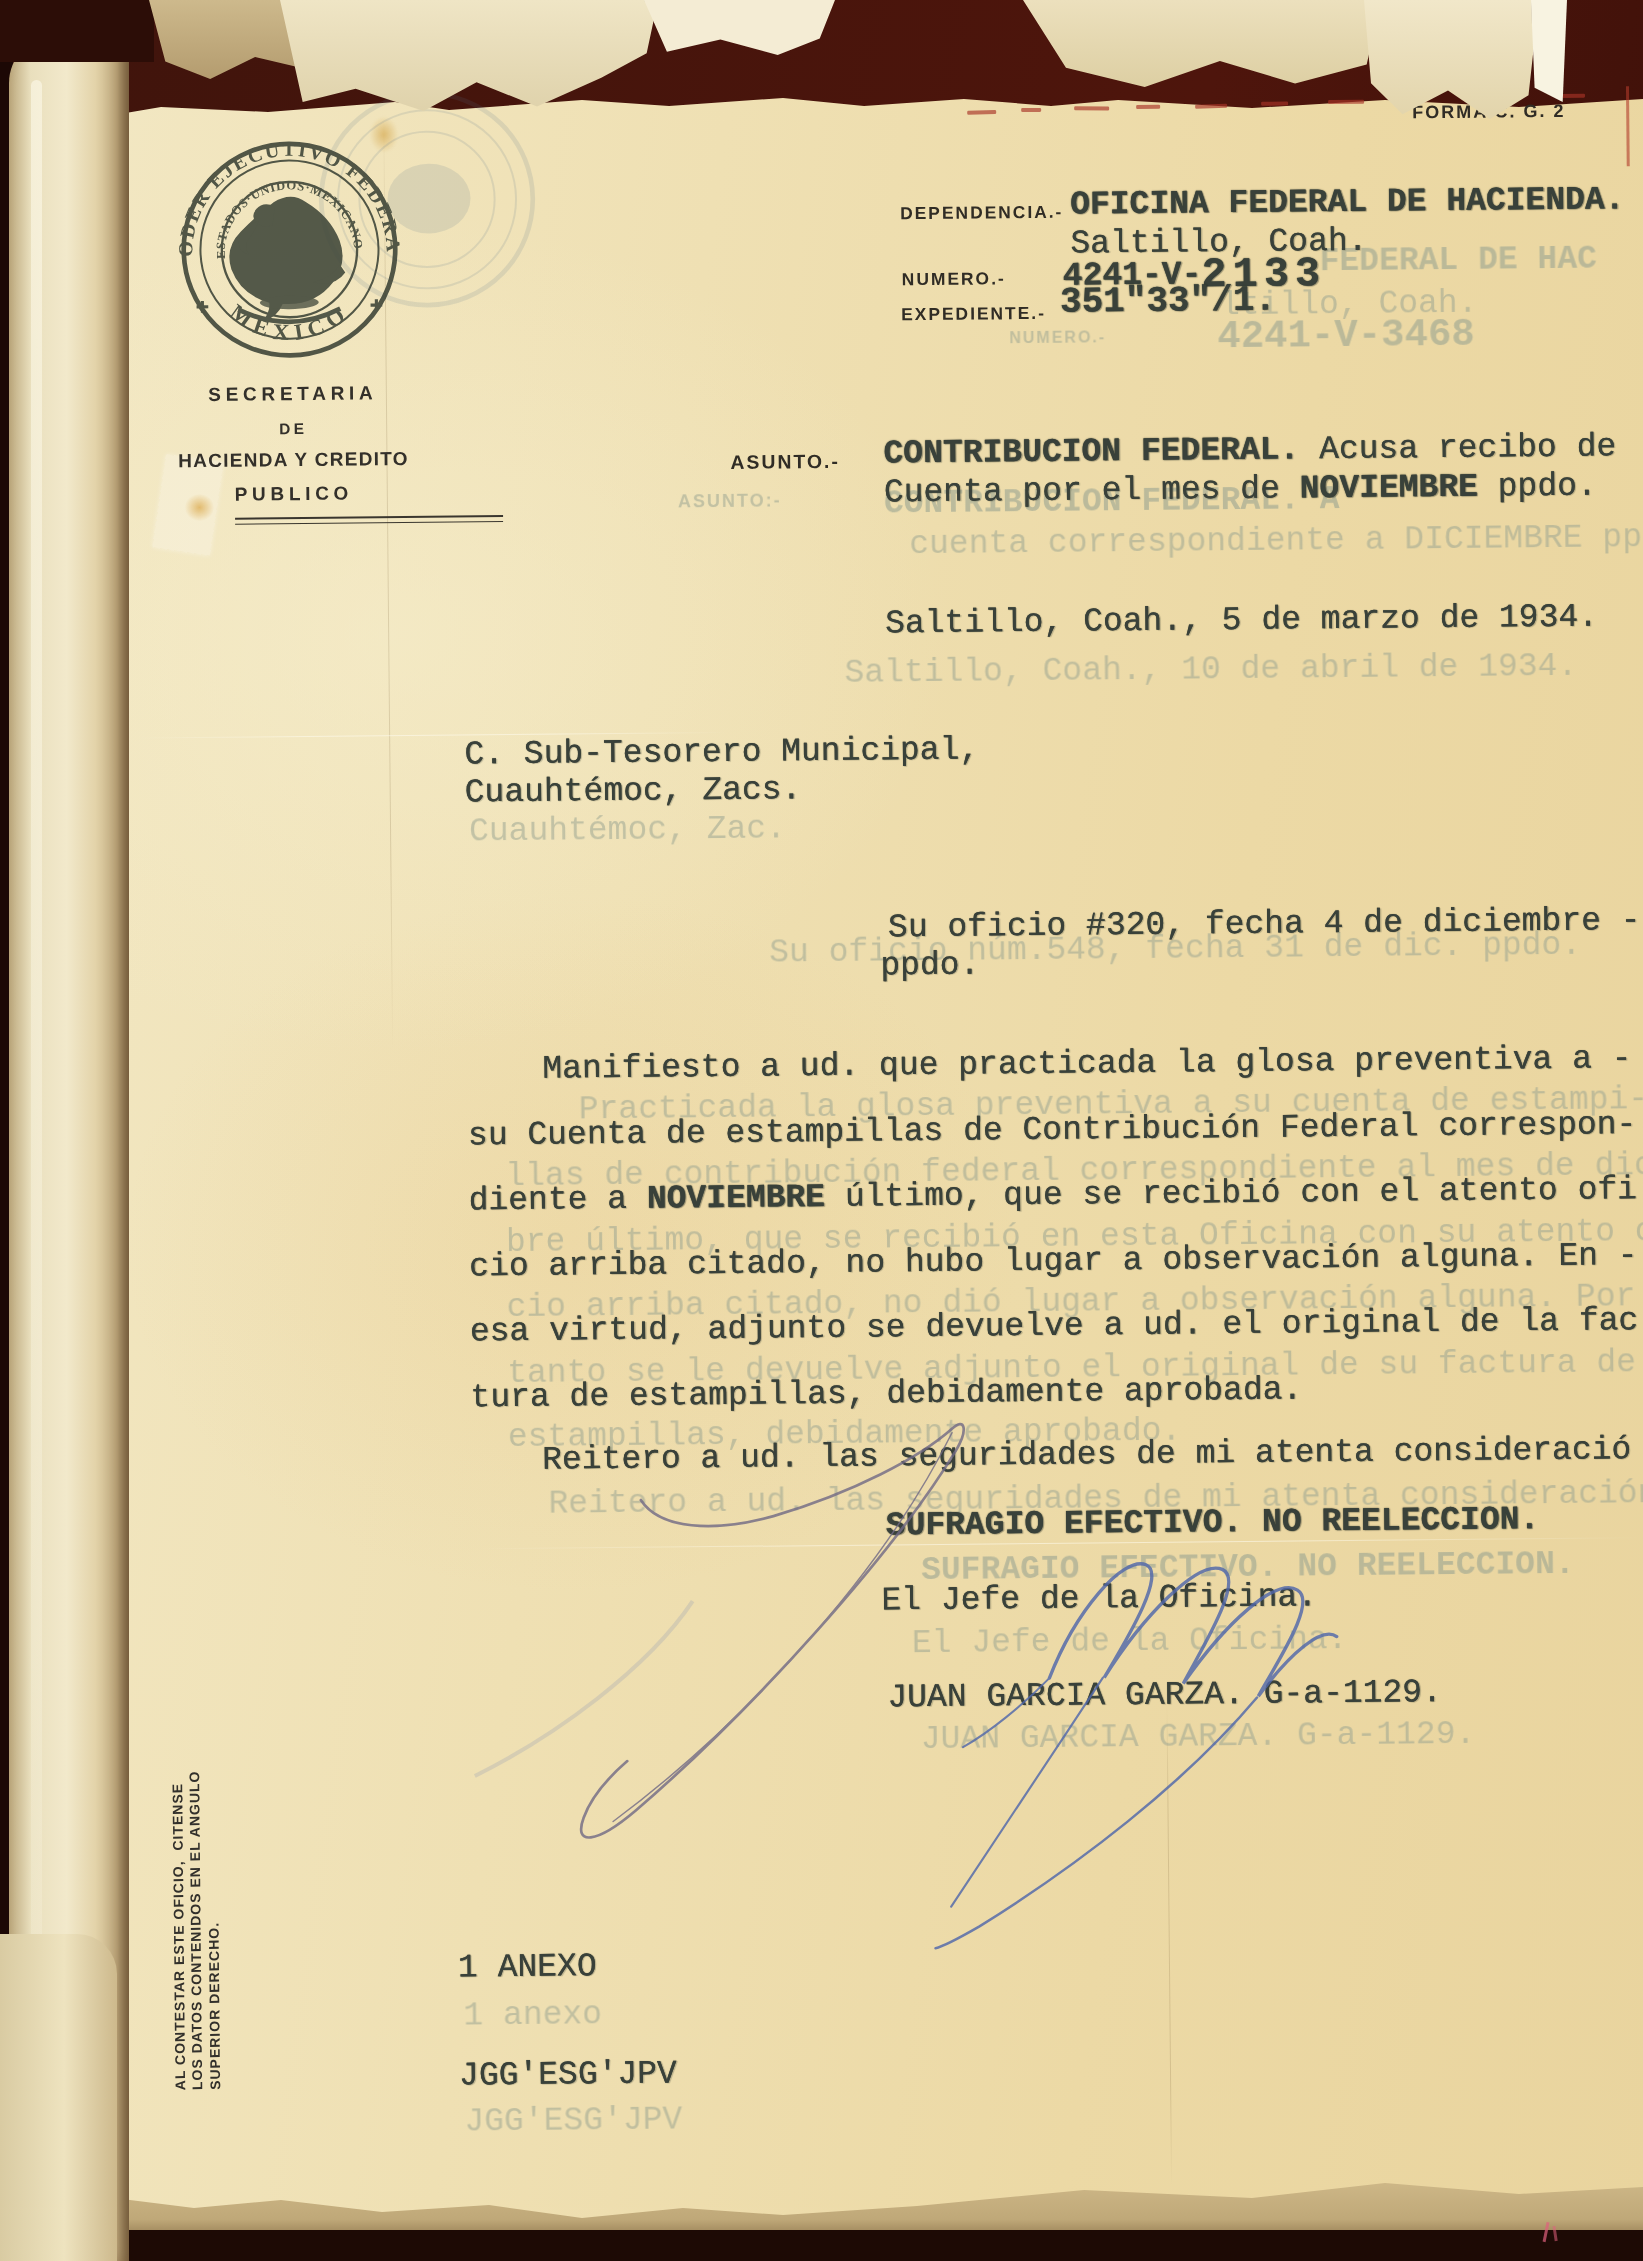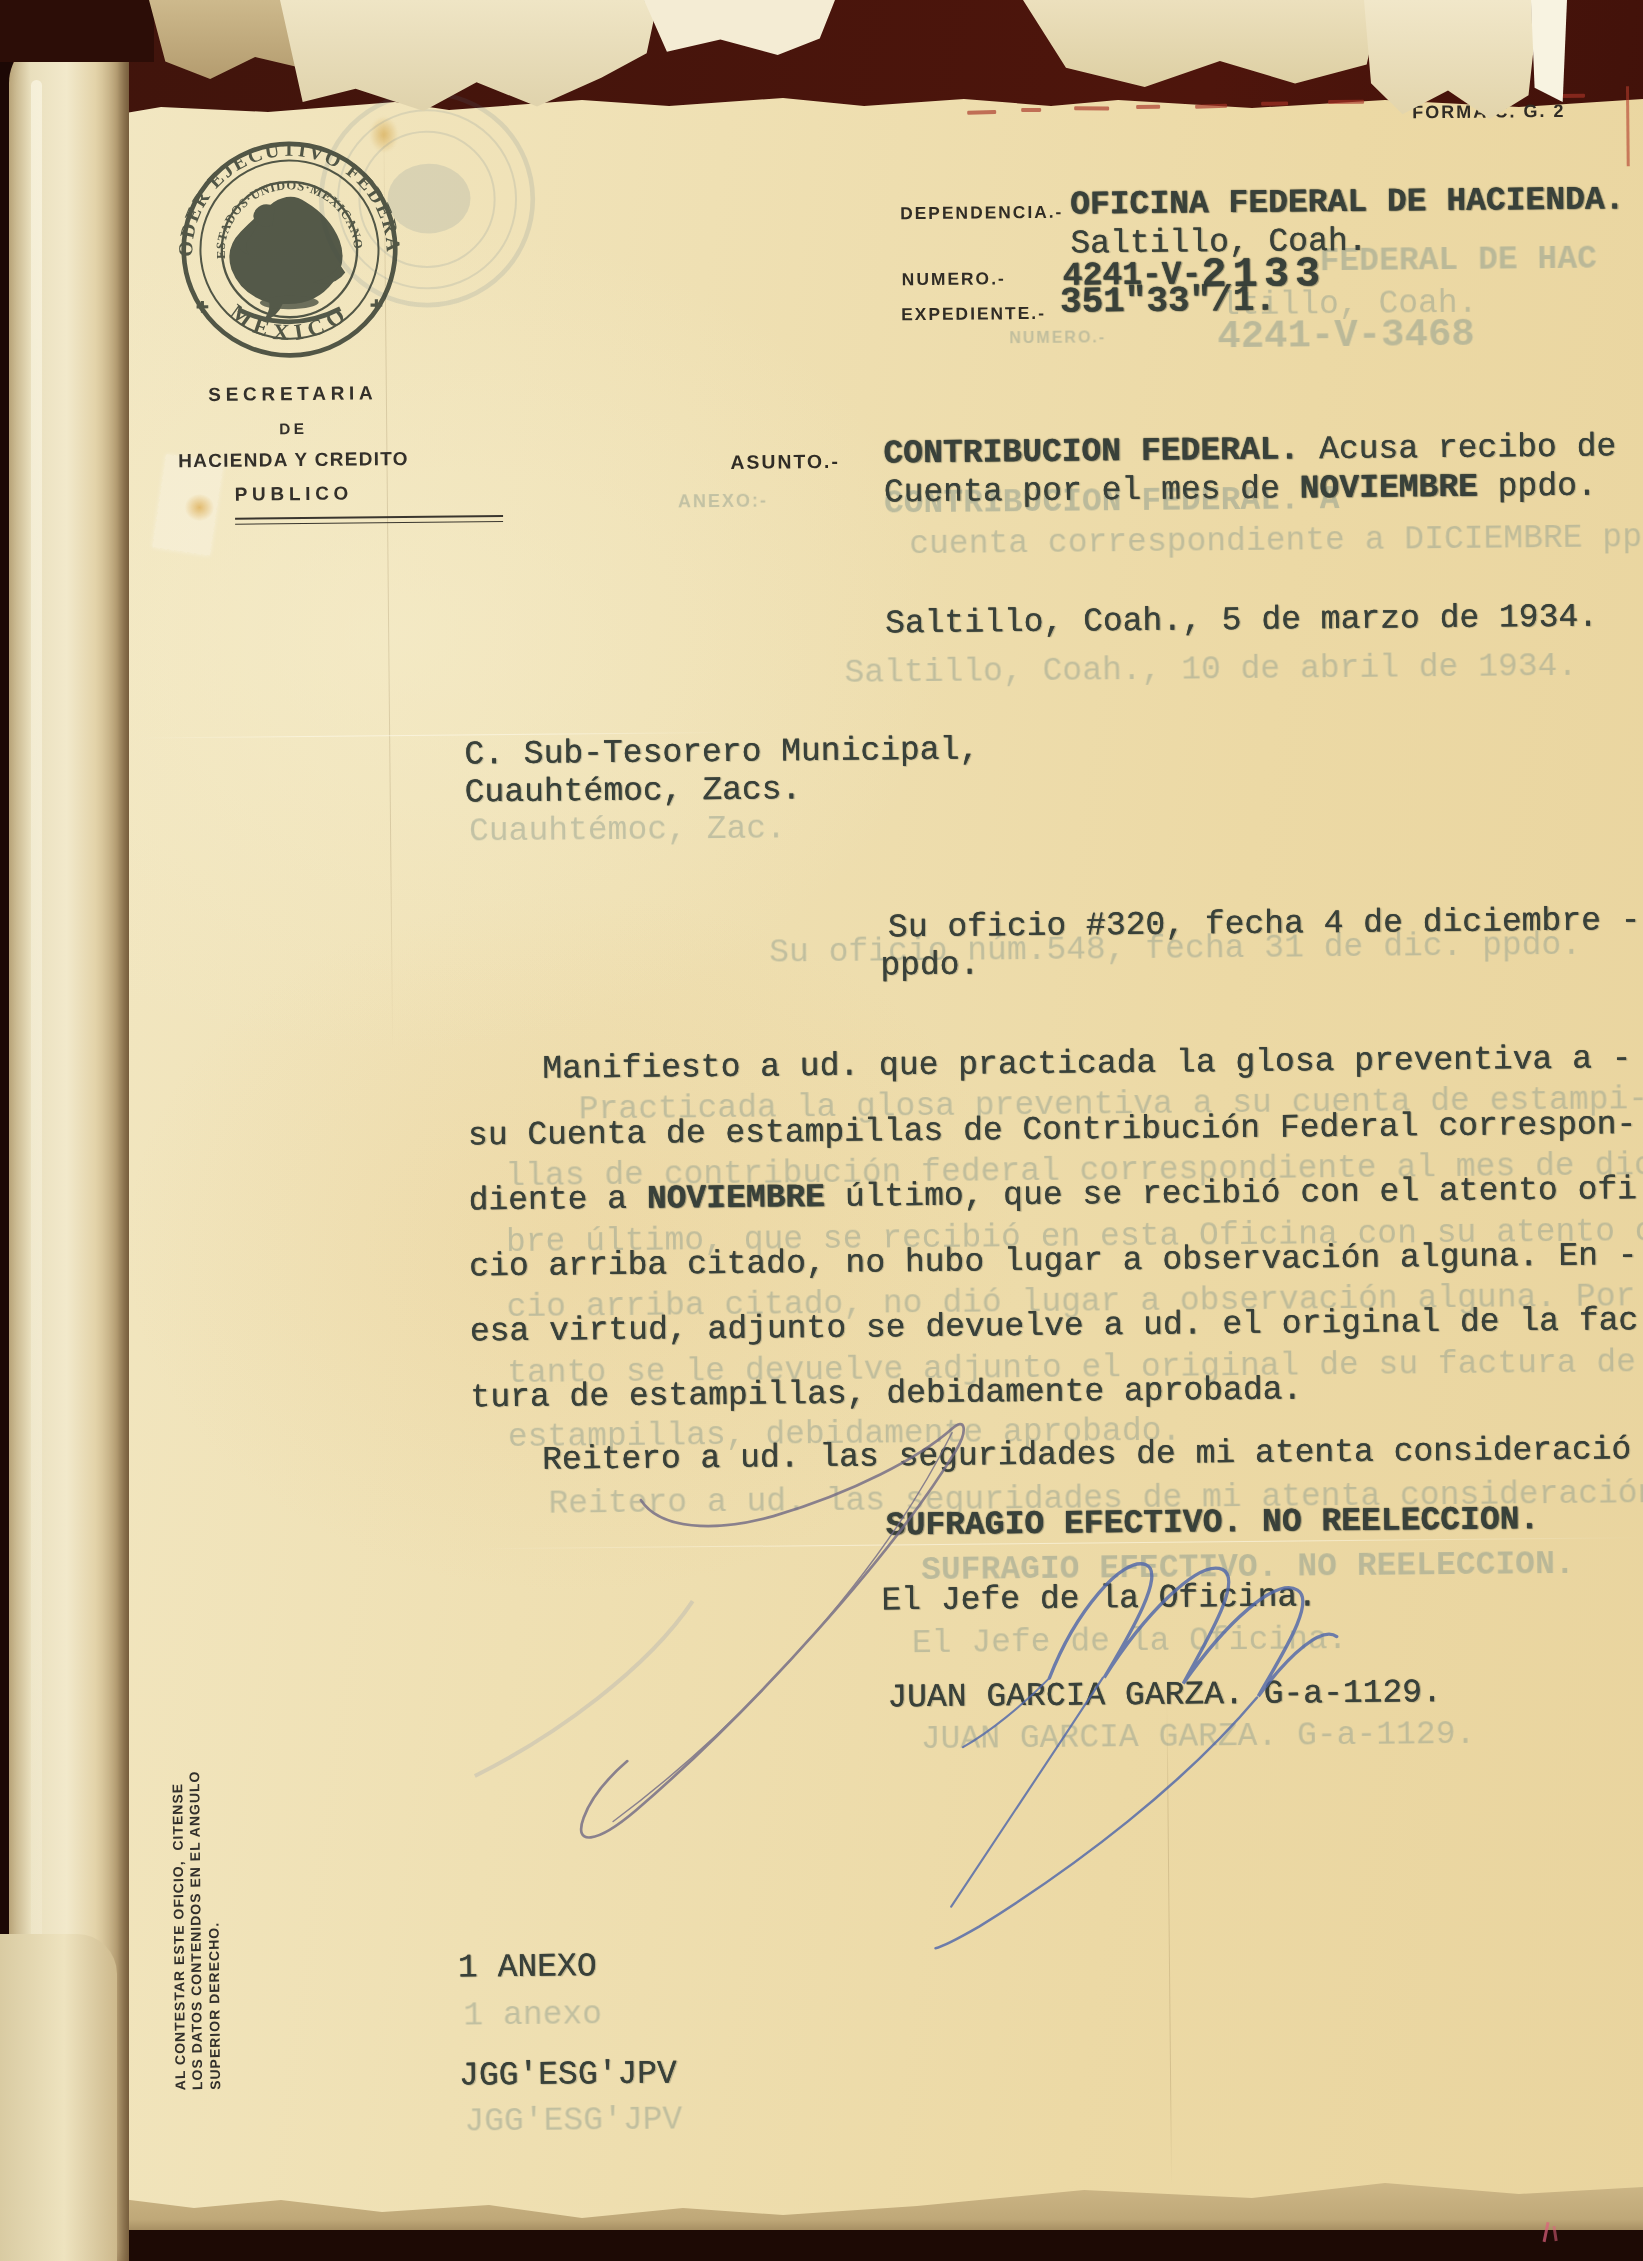--- a/index.html
+++ b/index.html
@@ -134,7 +134,7 @@
         <div class="ghost-line" style="left: 1228px; top: 299px; font-size: 33px;">ltillo, Coah.</div>
         <div class="ghost-line glabel" style="left: 1017px; top: 338px; font-size: 16px;">NUMERO.-</div>
         <div class="ghost-line gb" style="left: 1225px; top: 328px; font-size: 39px;">4241-V-3468</div>
-        <div class="ghost-line glabel" style="left: 684px; top: 497px; font-size: 18px;">ANEXO:-</div>
+        <div class="ghost-line glabel" style="left: 684px; top: 497px; font-size: 18px;">ASUNTO:-</div>
         <div class="ghost-line gb" style="left: 890px; top: 494px; font-size: 33px;">CONTRIBUCION FEDERAL. A</div>
         <div class="ghost-line" style="left: 915px; top: 535px; font-size: 33px;">cuenta correspondiente a DICIEMBRE pp.</div>
         <div class="ghost-line" style="left: 849px; top: 663px; font-size: 33px;">Saltillo, Coah., 10 de abril de 1934.</div>

